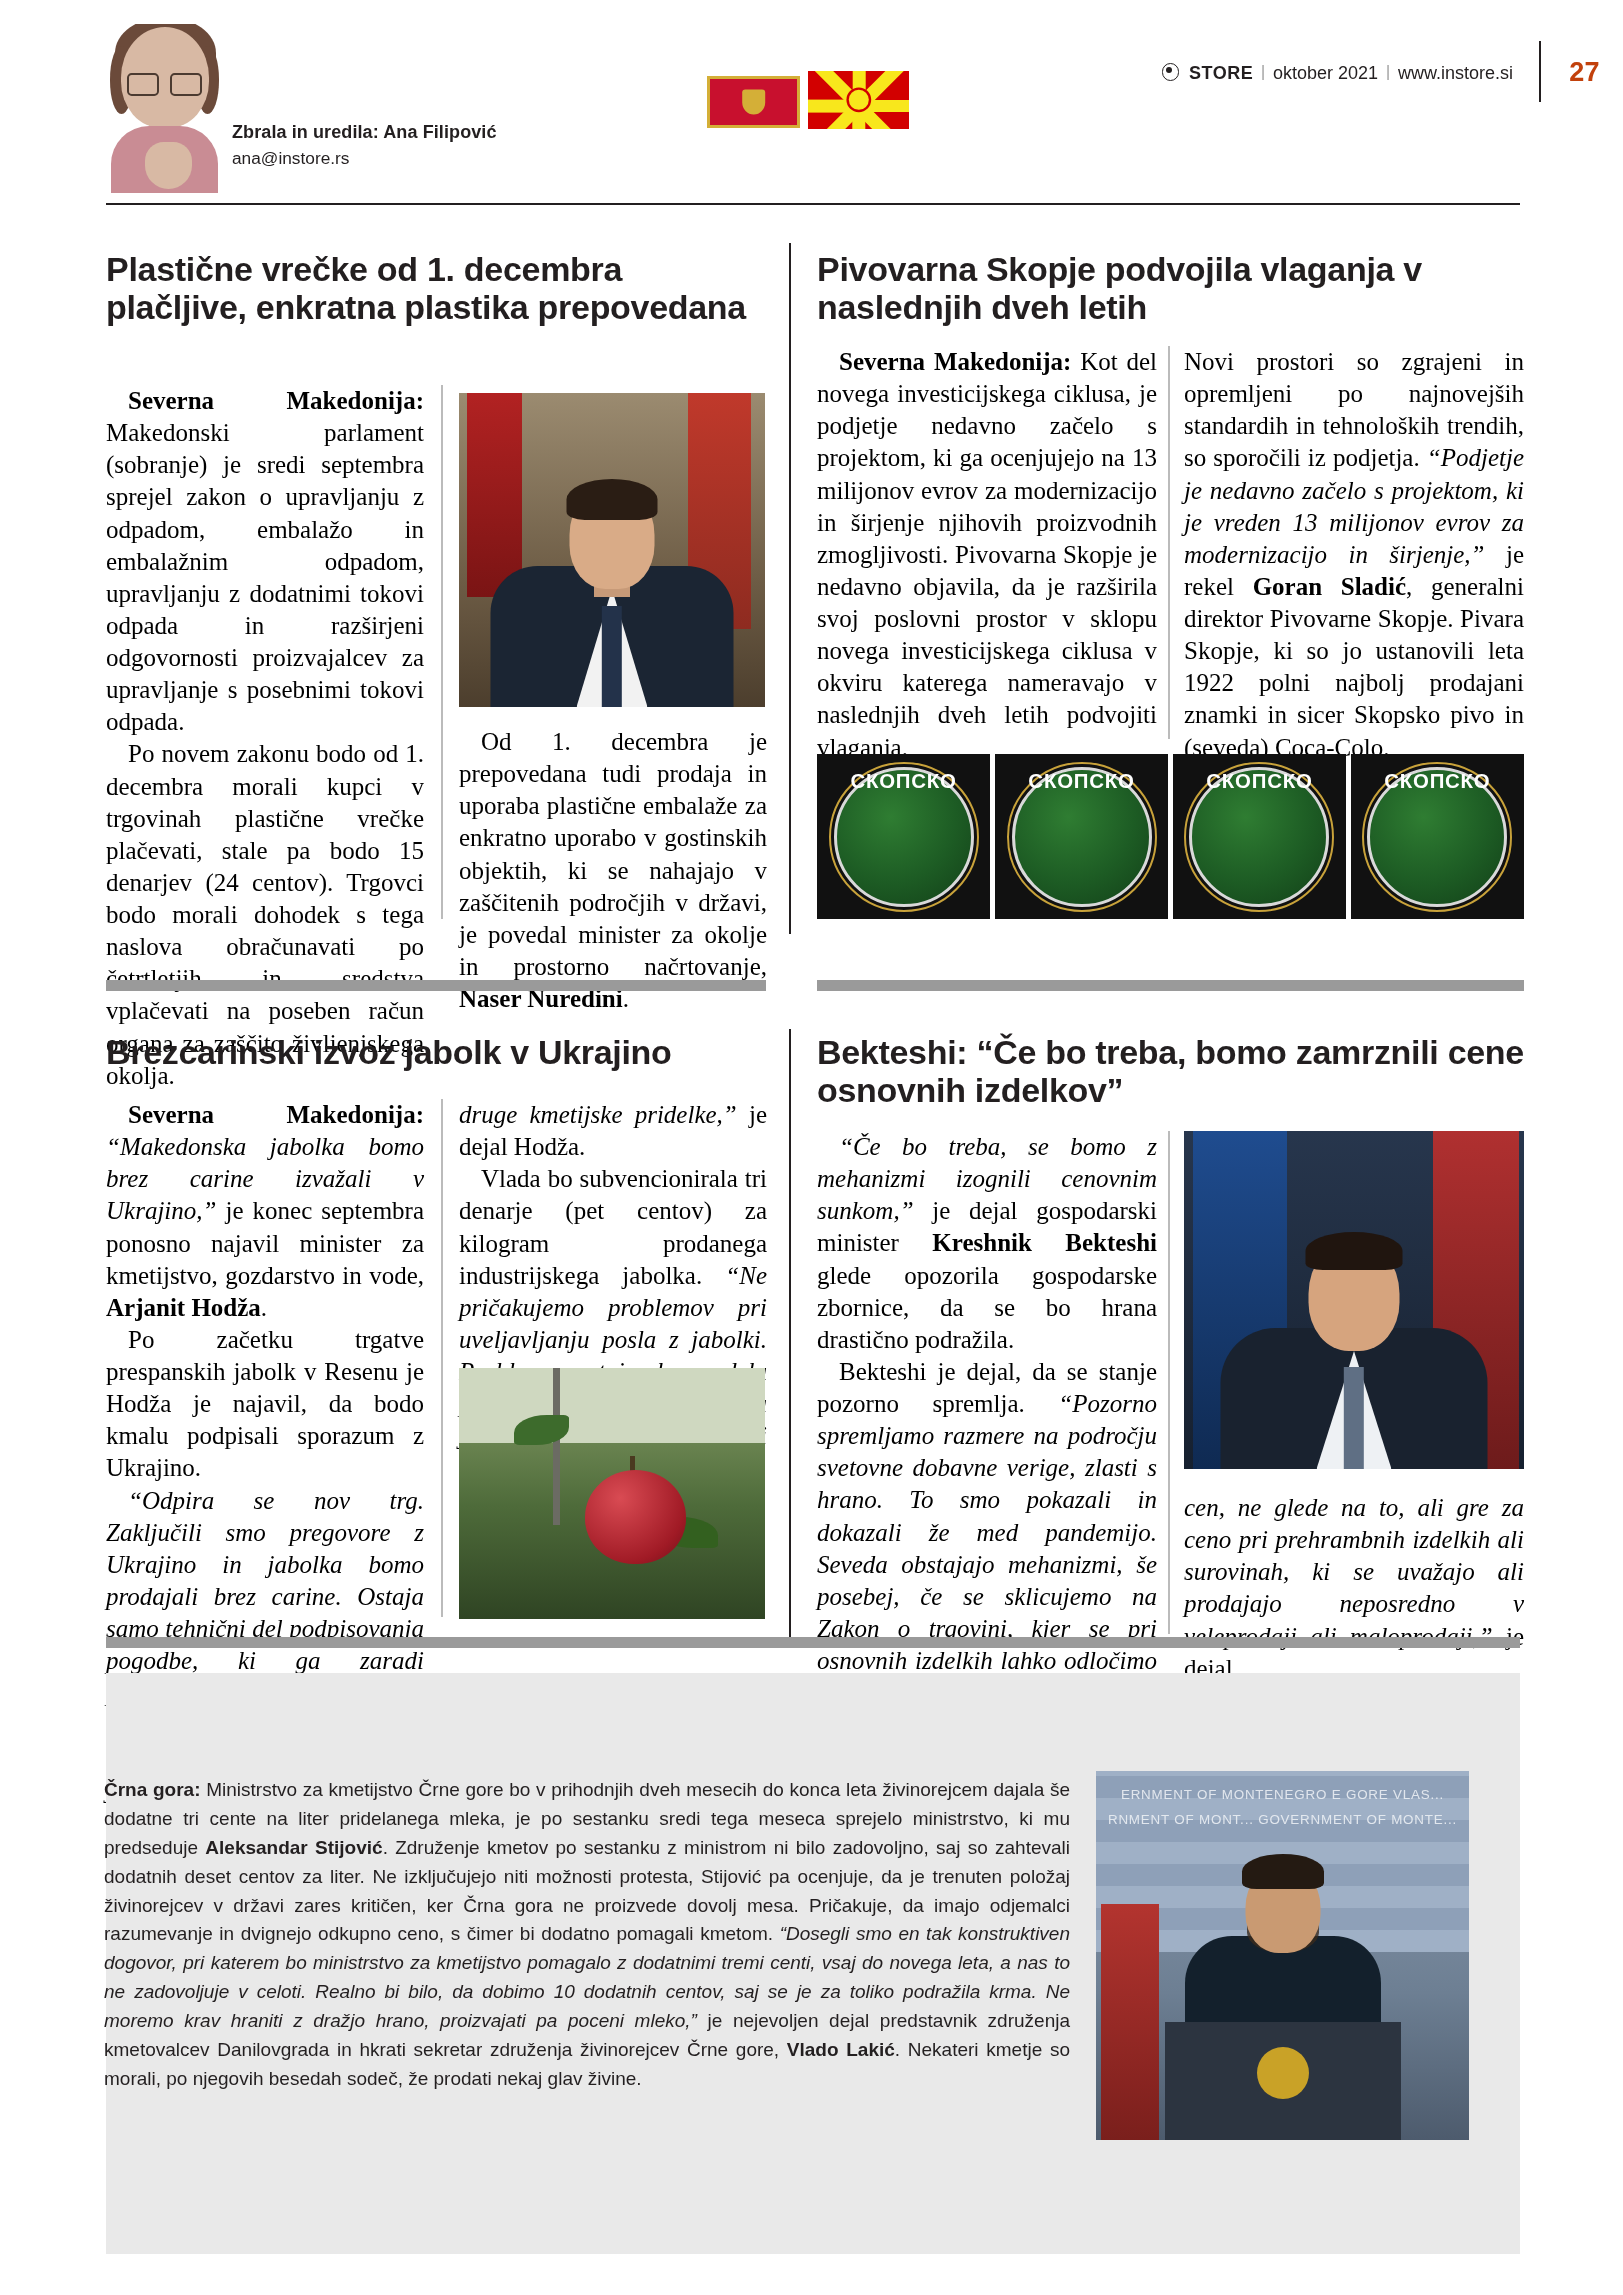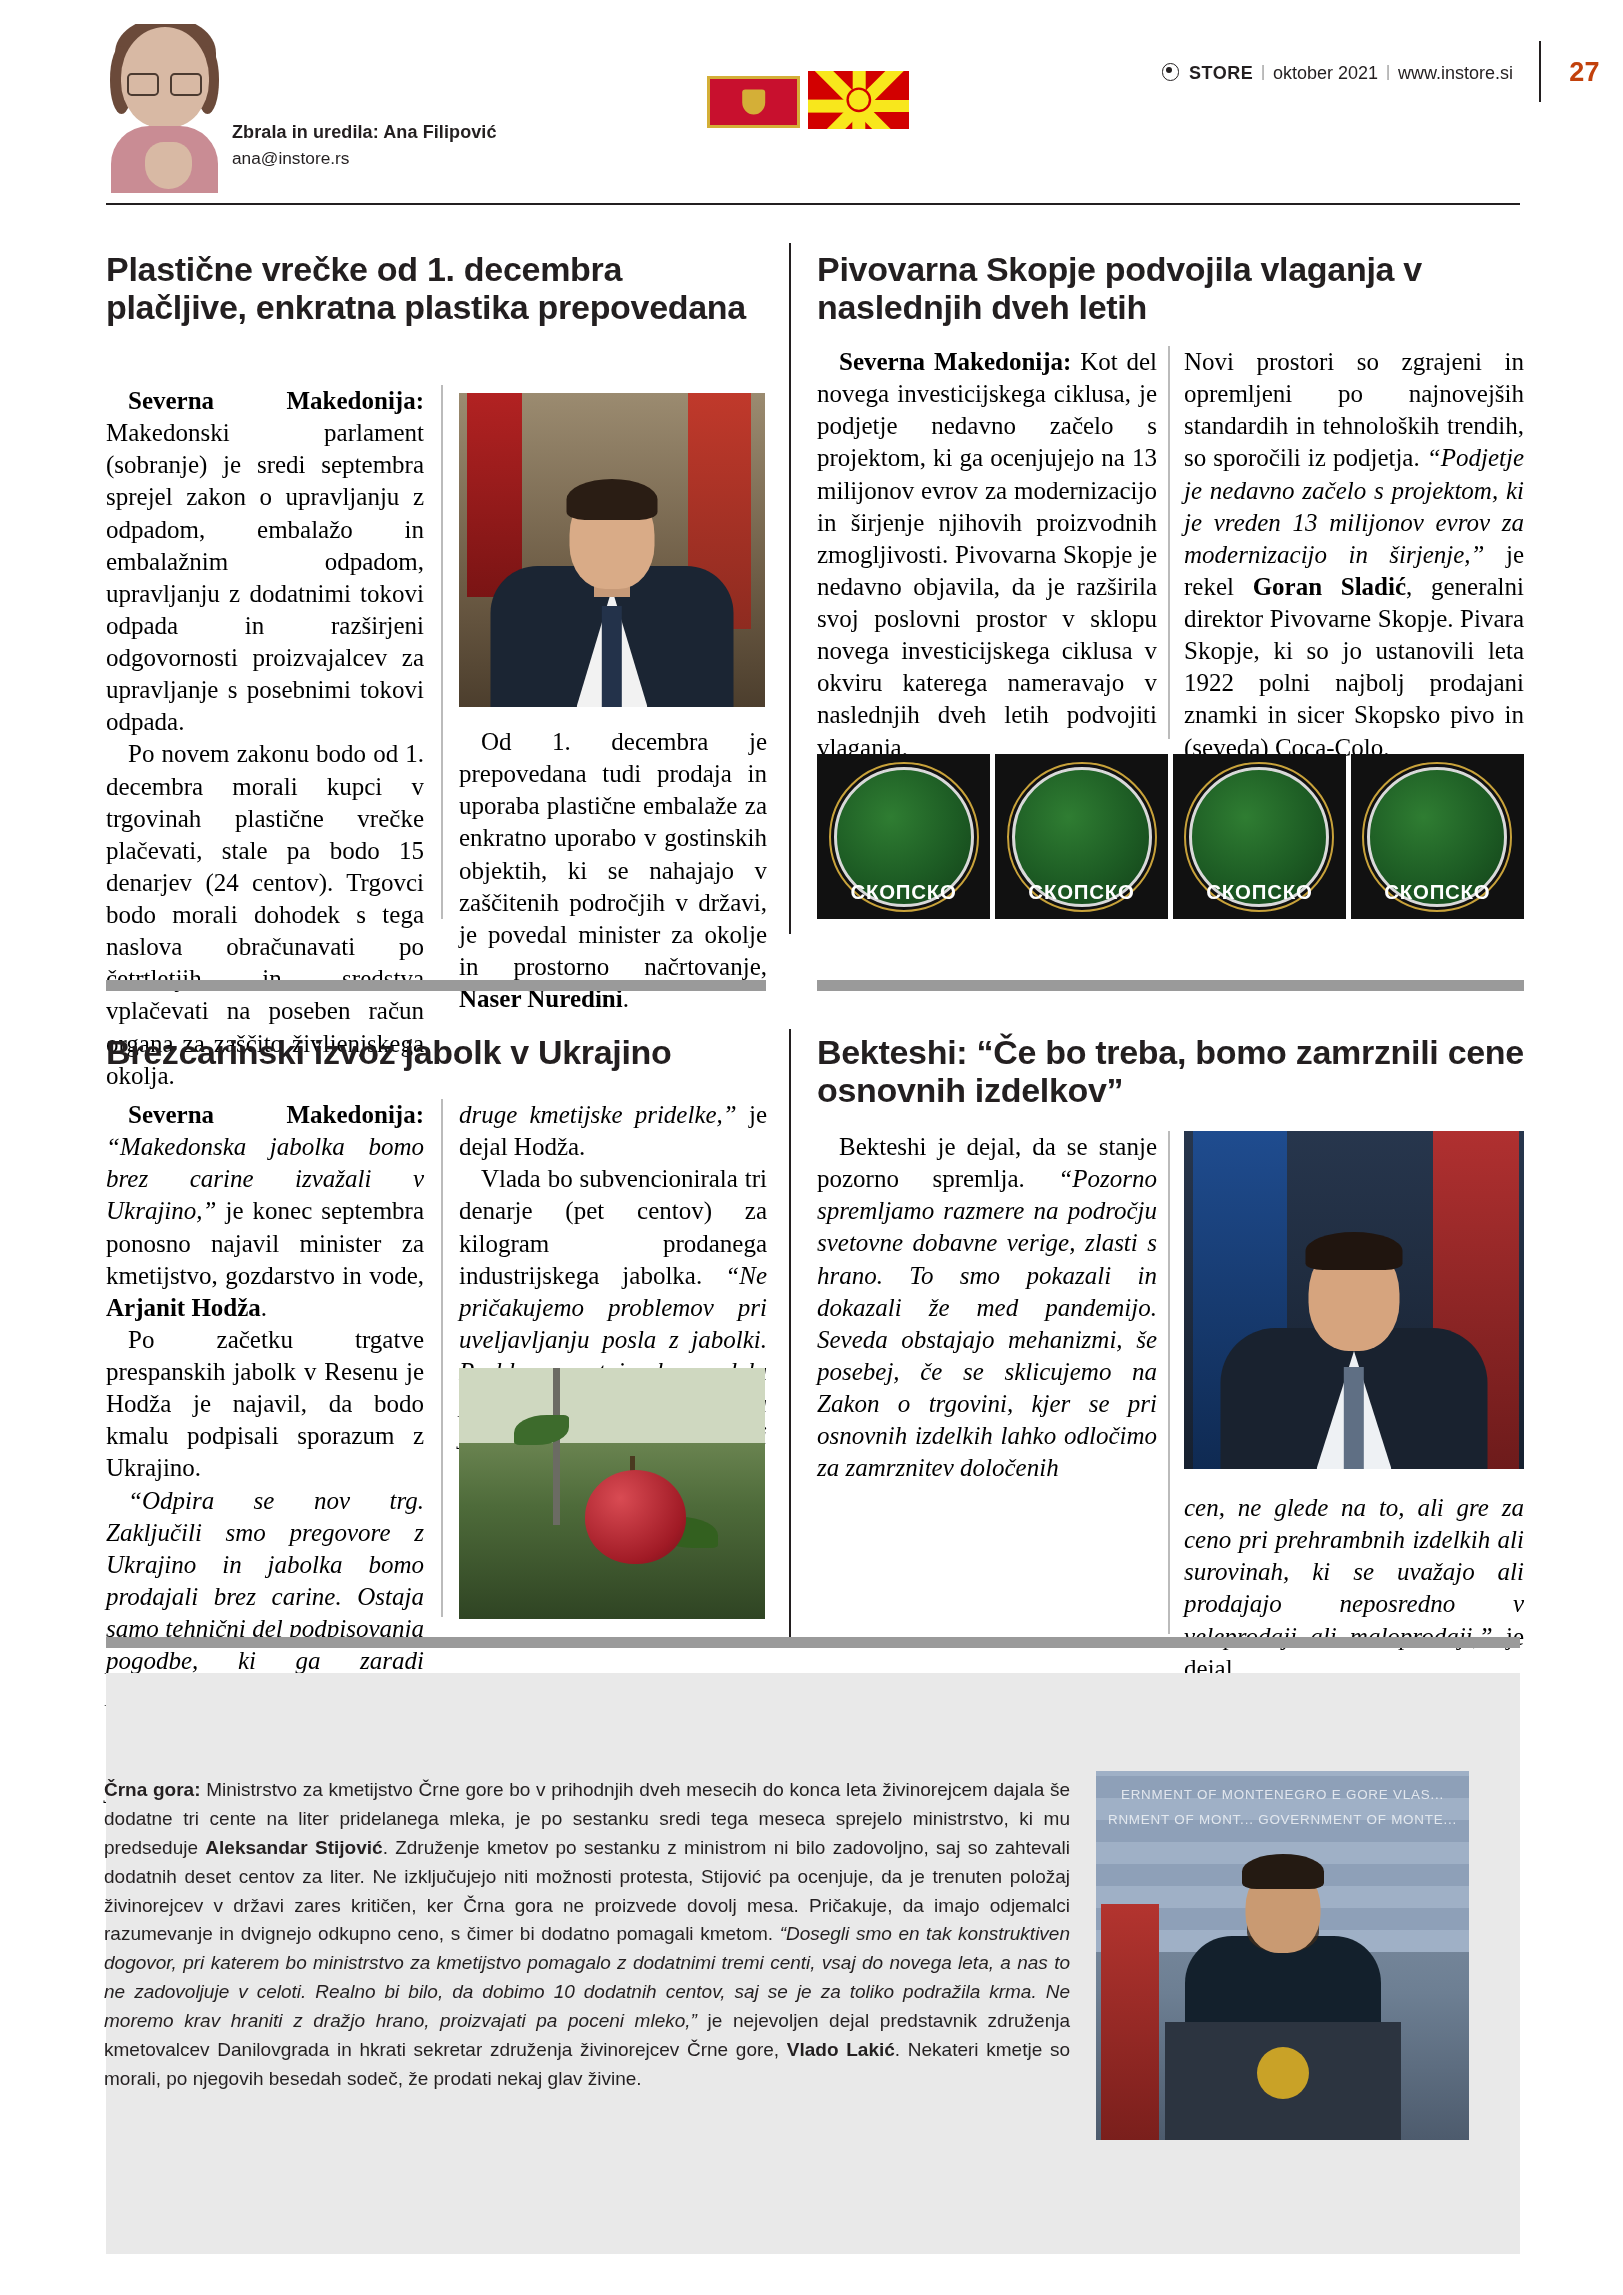--- a/index.html
+++ b/index.html
@@ -338,7 +338,7 @@
     width: 134px; height: 134px; border-radius: 50%;
     background: radial-gradient(circle at 40% 35%, #2f7d32 0%, #1d5c24 55%, #123f18 100%);
     border: 3.9px solid #d9d9d9;
-    display: flex; align-items: flex-end; justify-content: center;
+    display: flex; align-items: flex-start; justify-content: center;
   }
   .beer .cap span {
     font-family: "Liberation Sans", sans-serif;

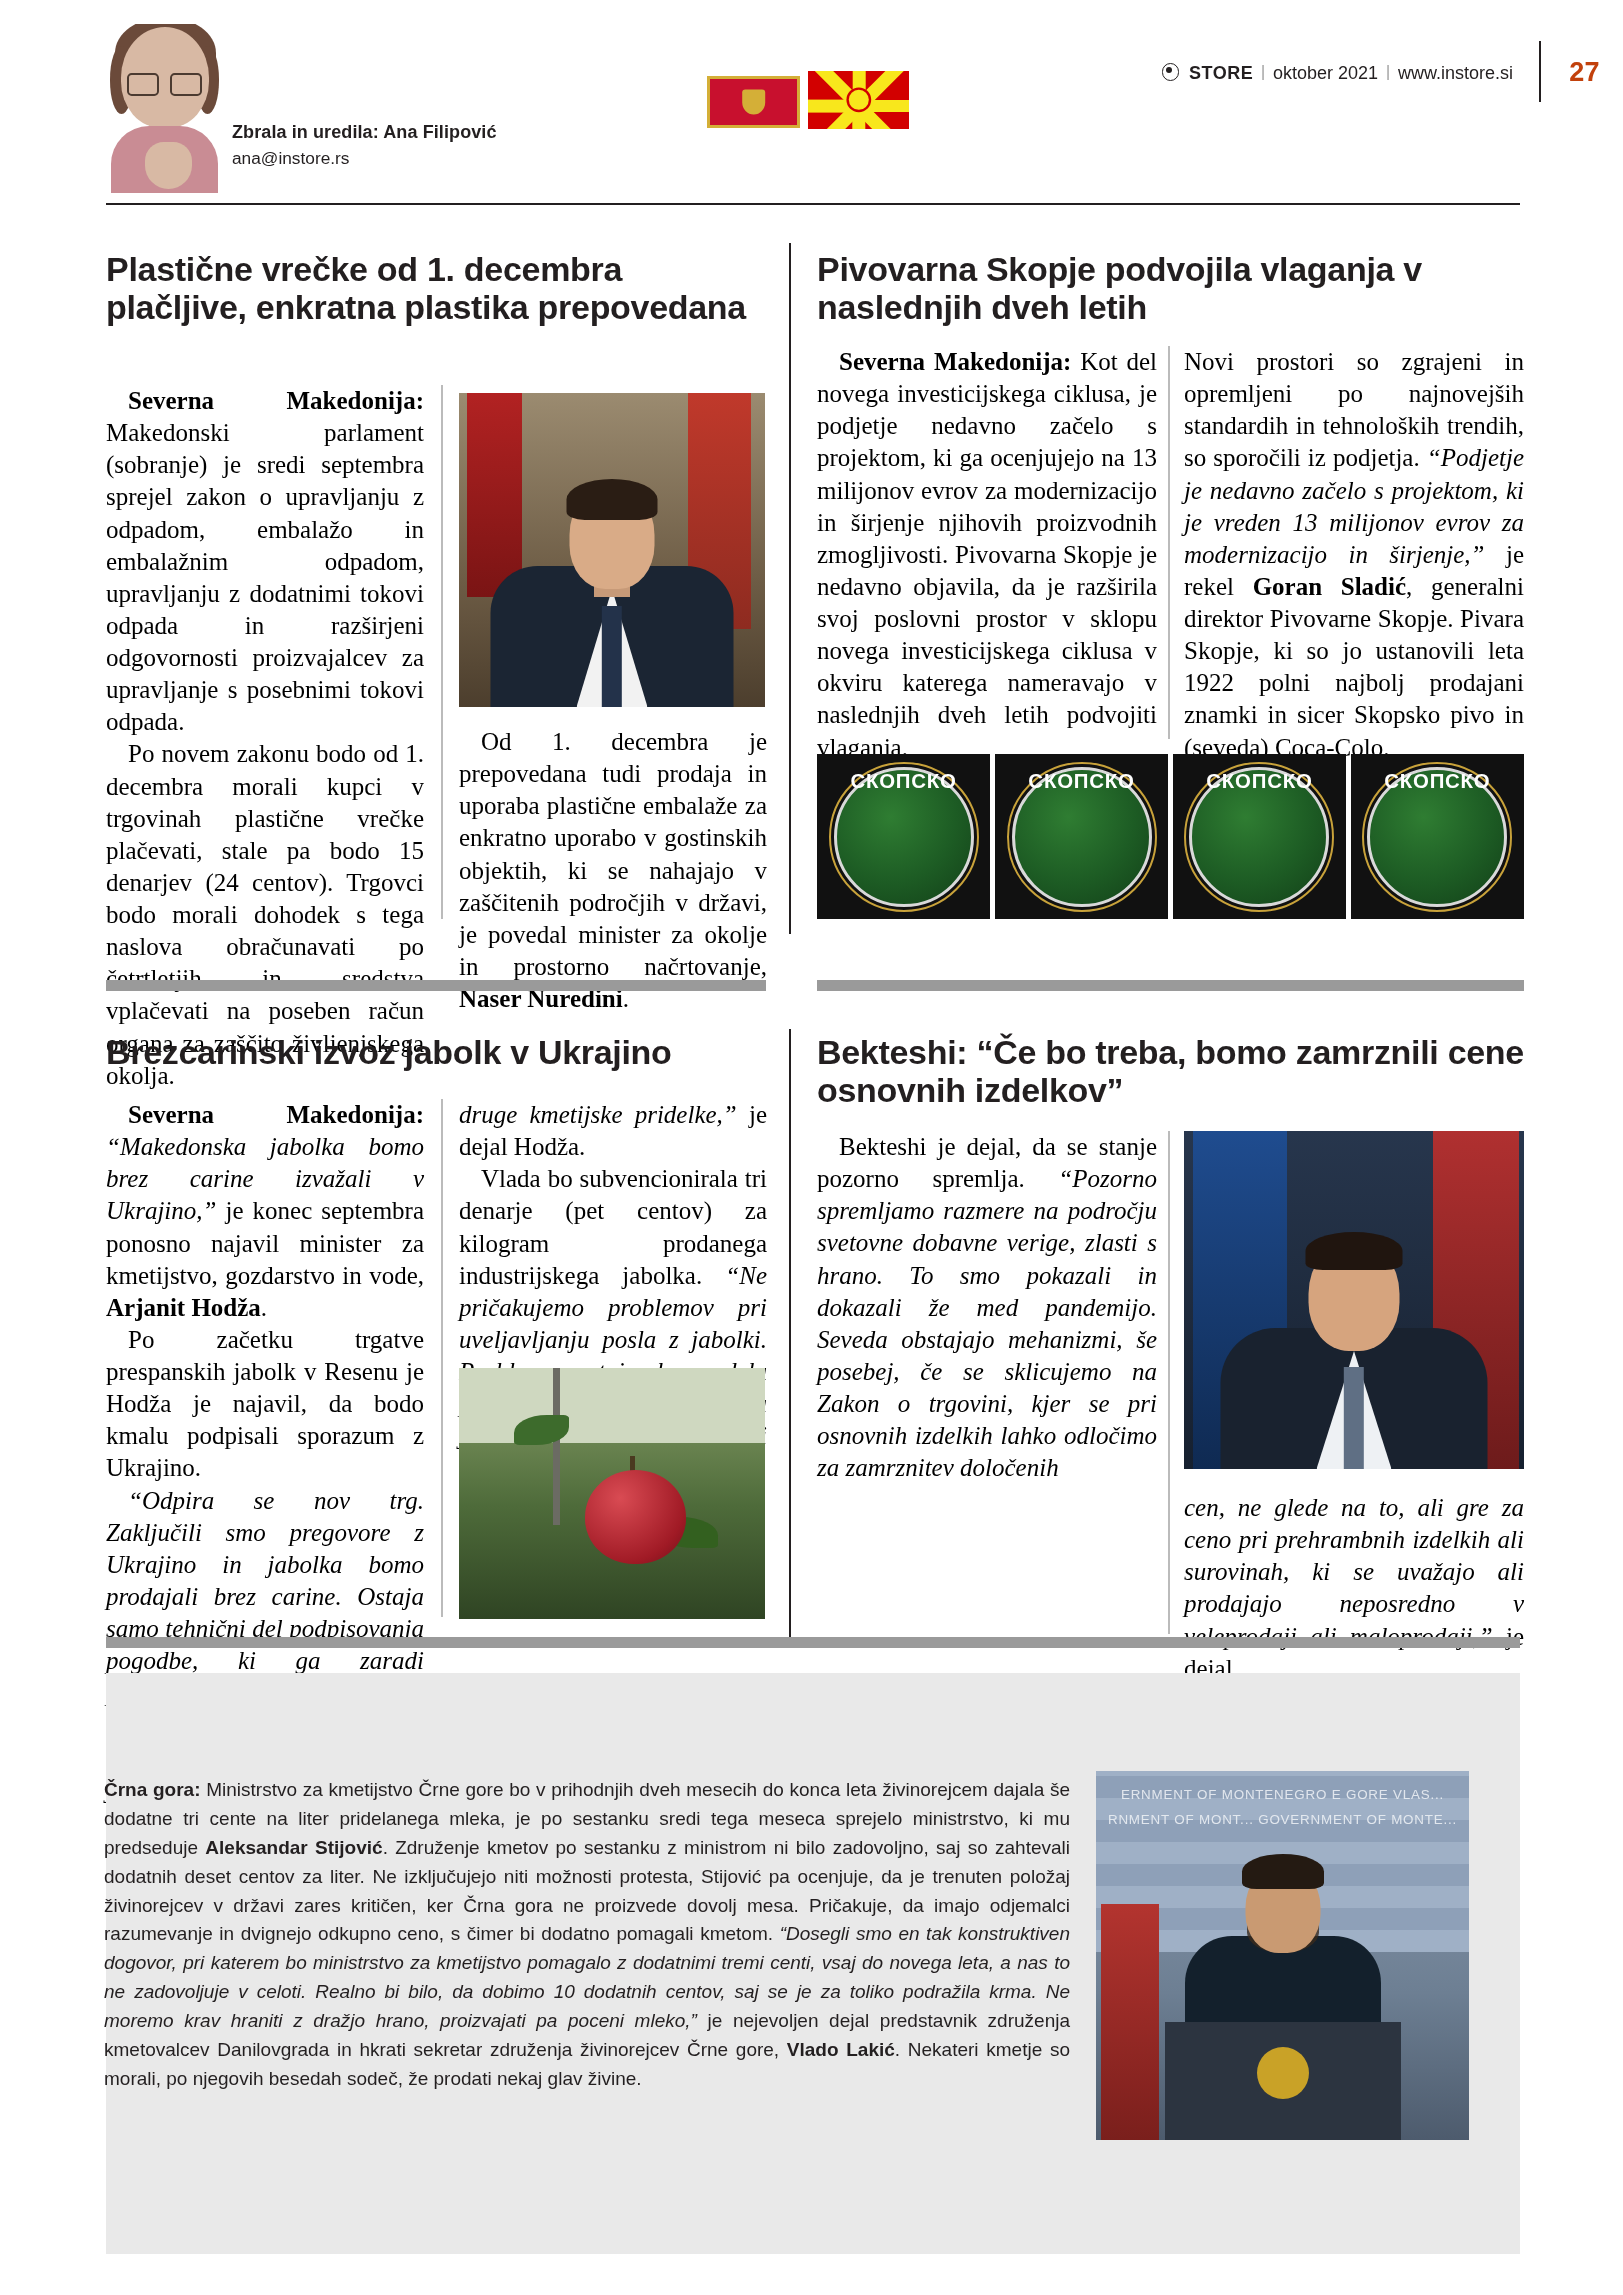--- a/index.html
+++ b/index.html
@@ -539,6 +539,7 @@
   <h2 class="head" id="sec4-title">Bekteshi: “Če bo treba, bomo zamrznili cene osnovnih izdelkov”</h2>
 
   <div class="body-text" id="sec4-col1">
+    <p><i>“Če bo treba, se bomo z mehanizmi izognili cenovnim sunkom,”</i><span> je dejal gospodarski minister </span><b>Kreshnik Bekteshi</b><span> glede opozorila gospodarske zbornice, da se bo hrana drastično podražila.</span></p>
     <p><span>Bekteshi je dejal, da se stanje pozorno spremlja. </span><i>“Pozorno spremljamo razmere na področju svetovne dobavne verige, zlasti s hrano. To smo pokazali in dokazali že med pandemijo. Seveda obstajajo mehanizmi, še posebej, če se sklicujemo na Zakon o trgovini, kjer se pri osnovnih izdelkih lahko odločimo za zamrznitev določenih</i></p>
   </div>
 

